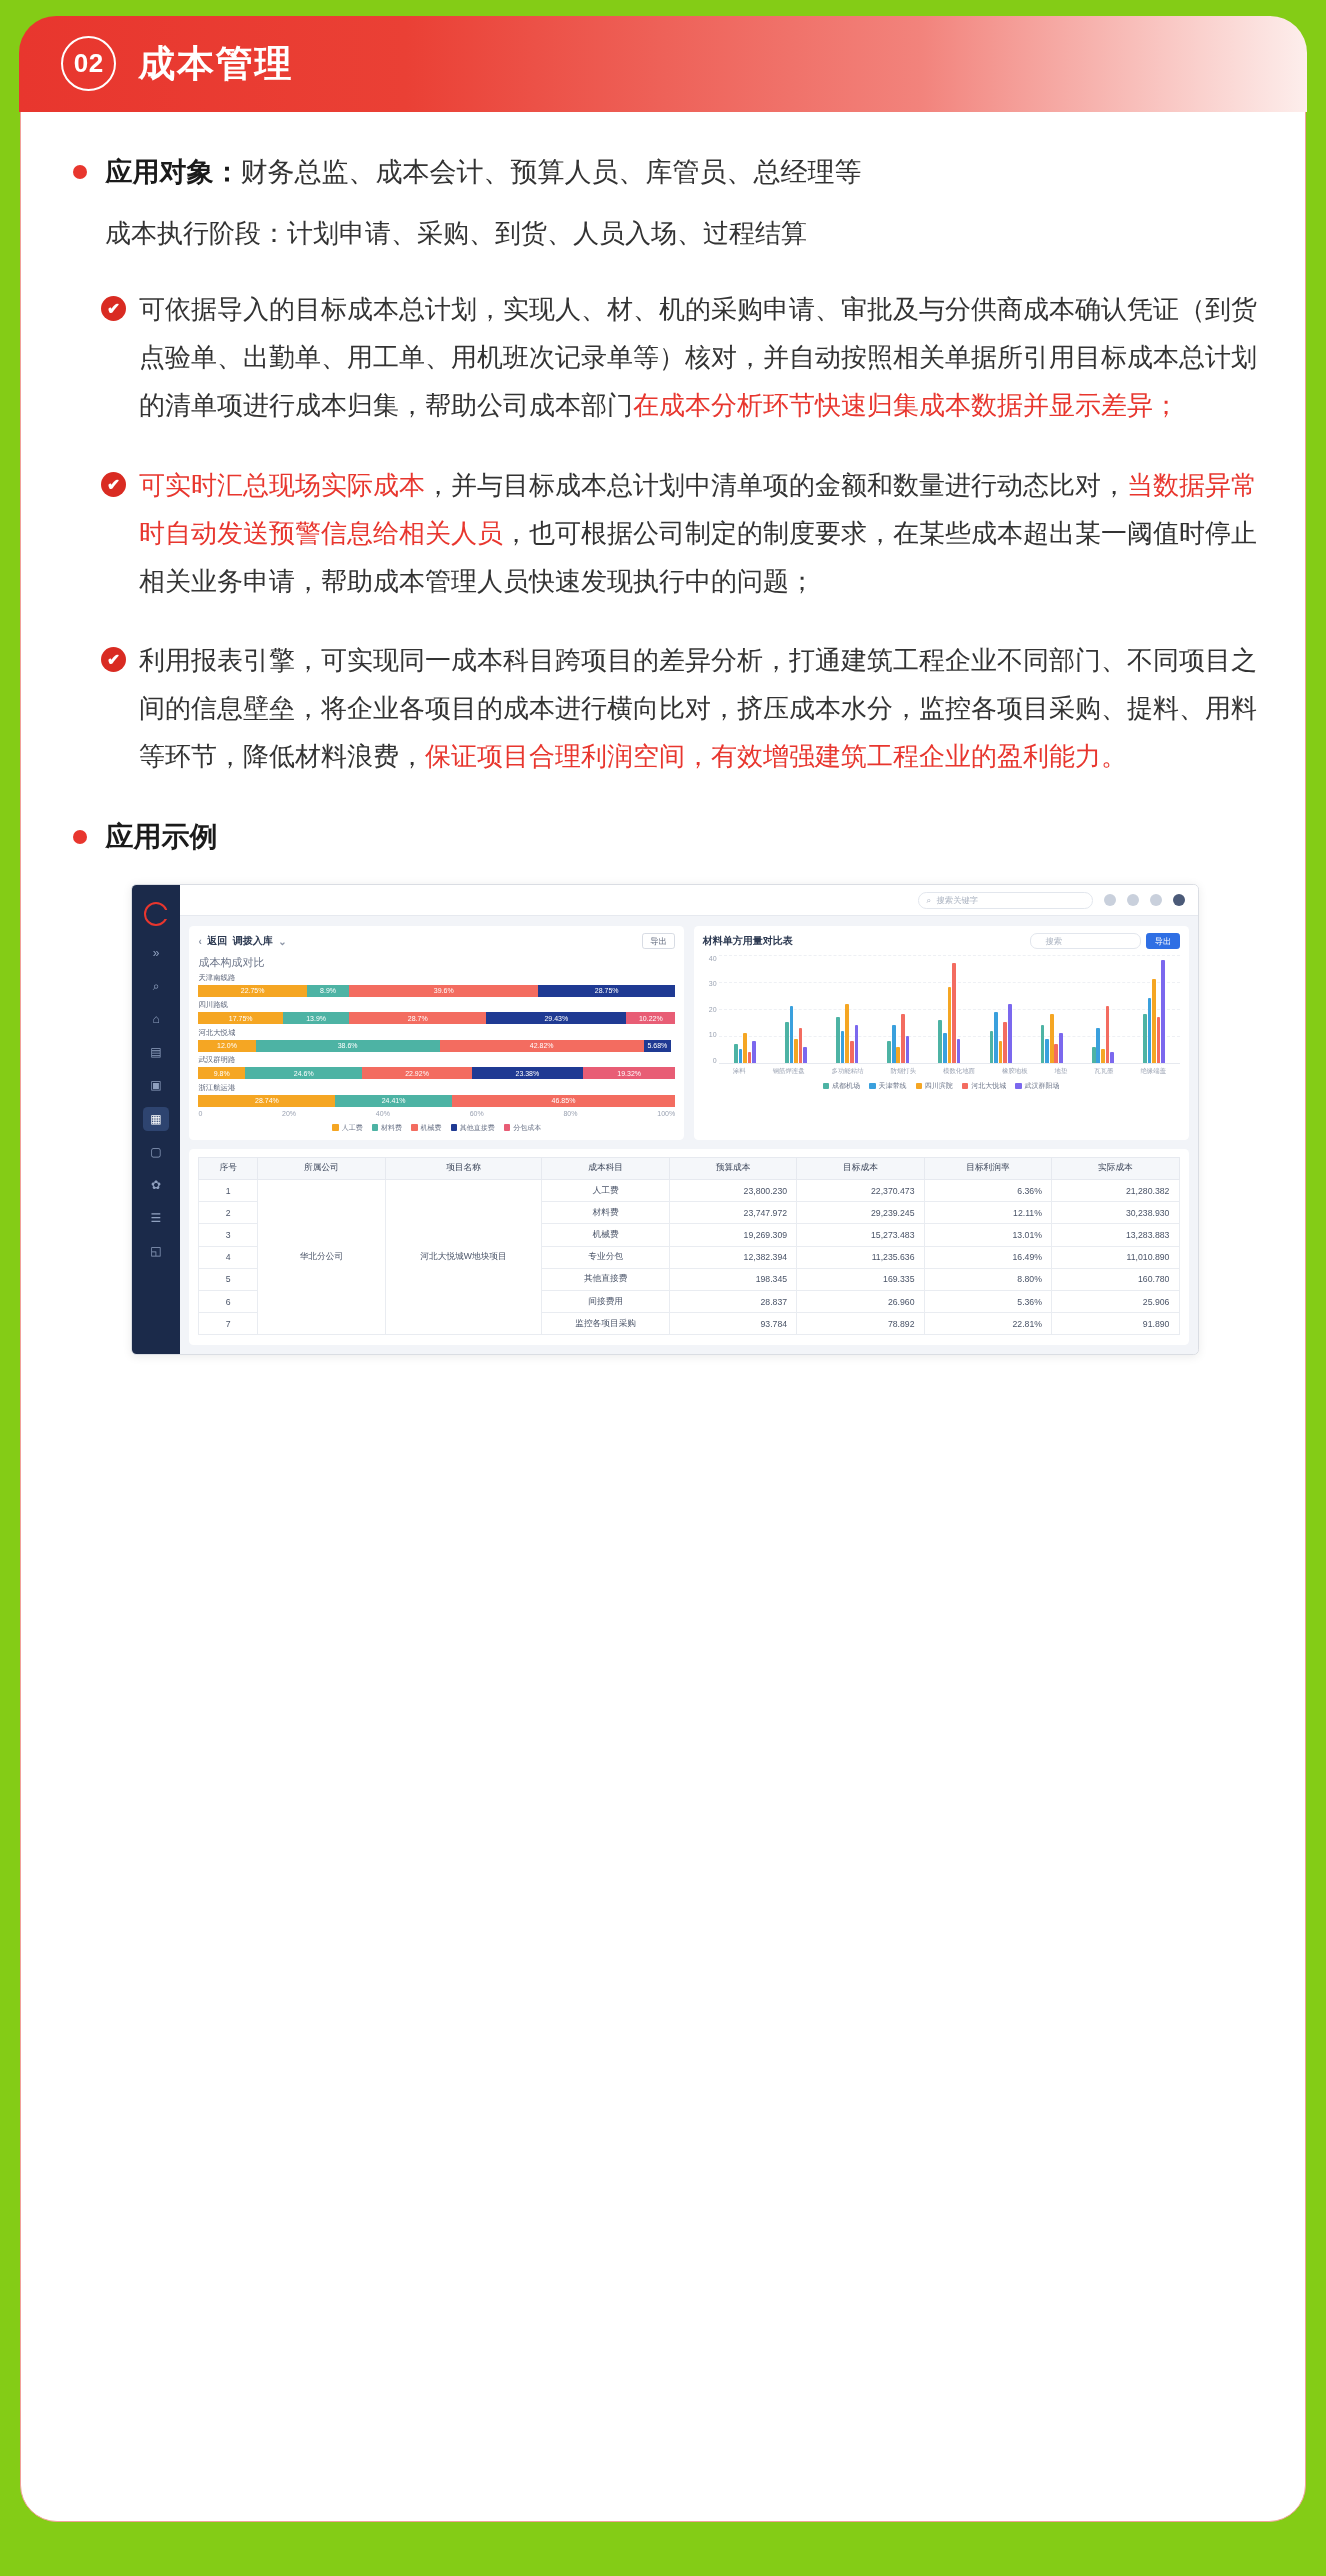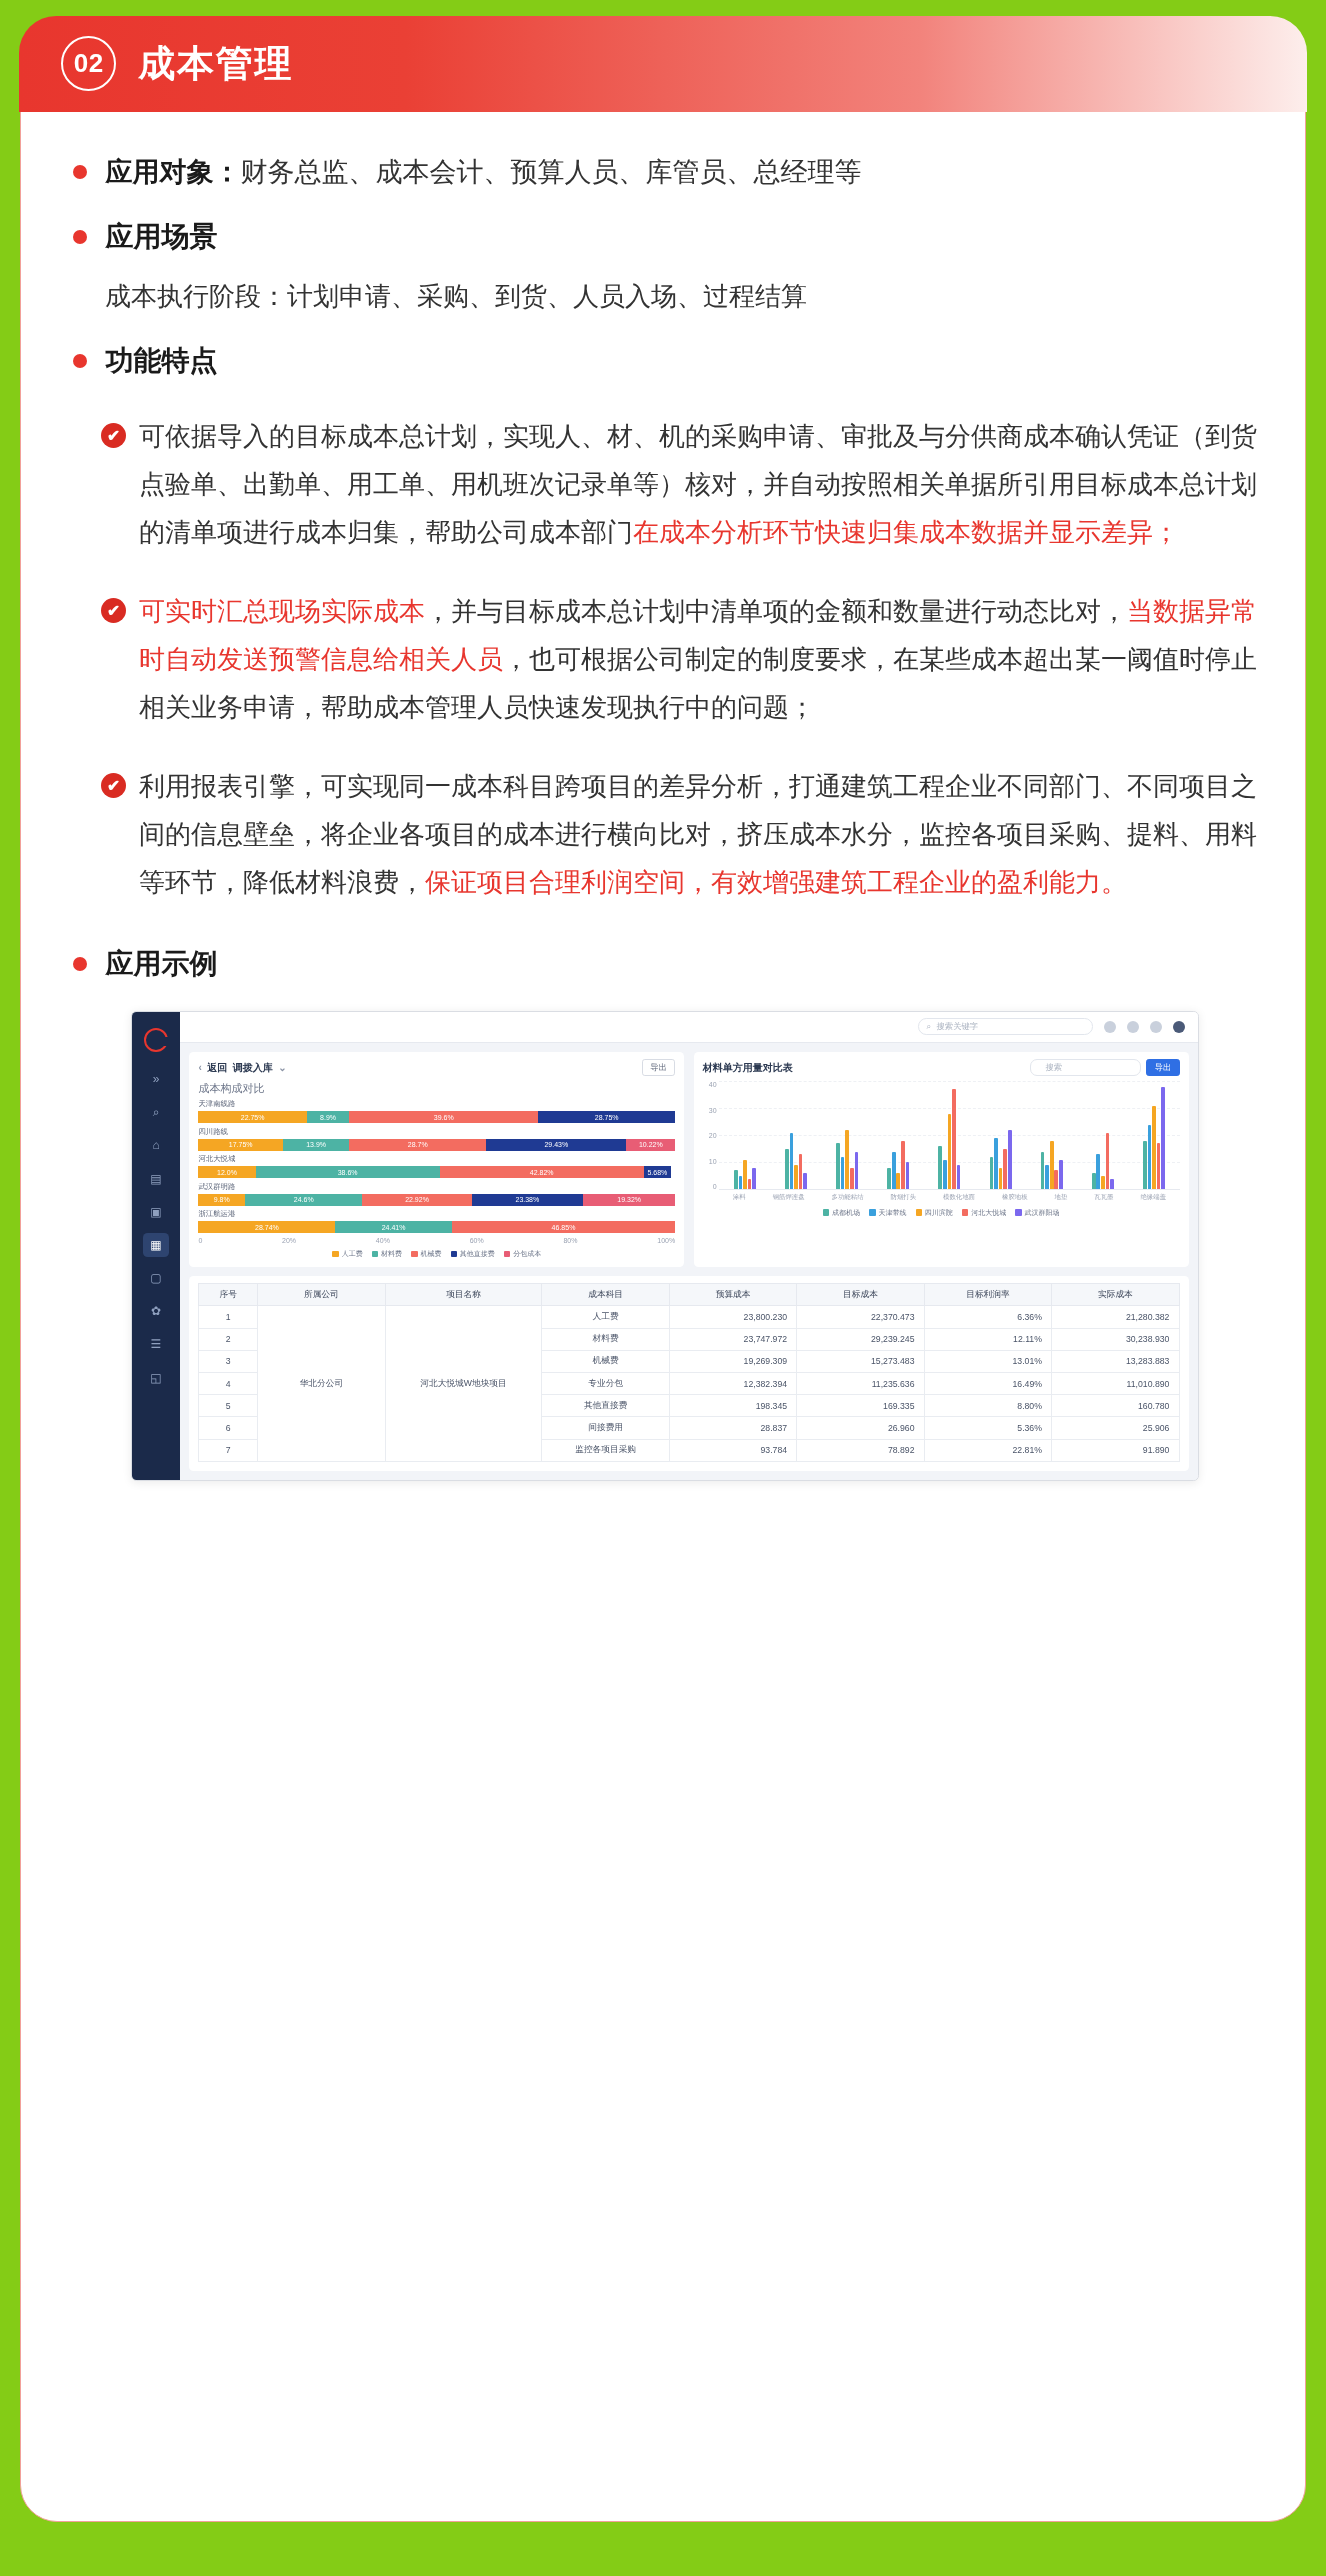--- a/index.html
+++ b/index.html
@@ -367,10 +367,6 @@
         </div>
       </div>
 
-      <div class="bullet-row">
-        <div class="dot"></div>
-        <div class="section-title">应用场景</div>
-      </div>
       <div class="sub-line">成本执行阶段：计划申请、采购、到货、人员入场、过程结算</div>
 
       <div class="bullet-row">

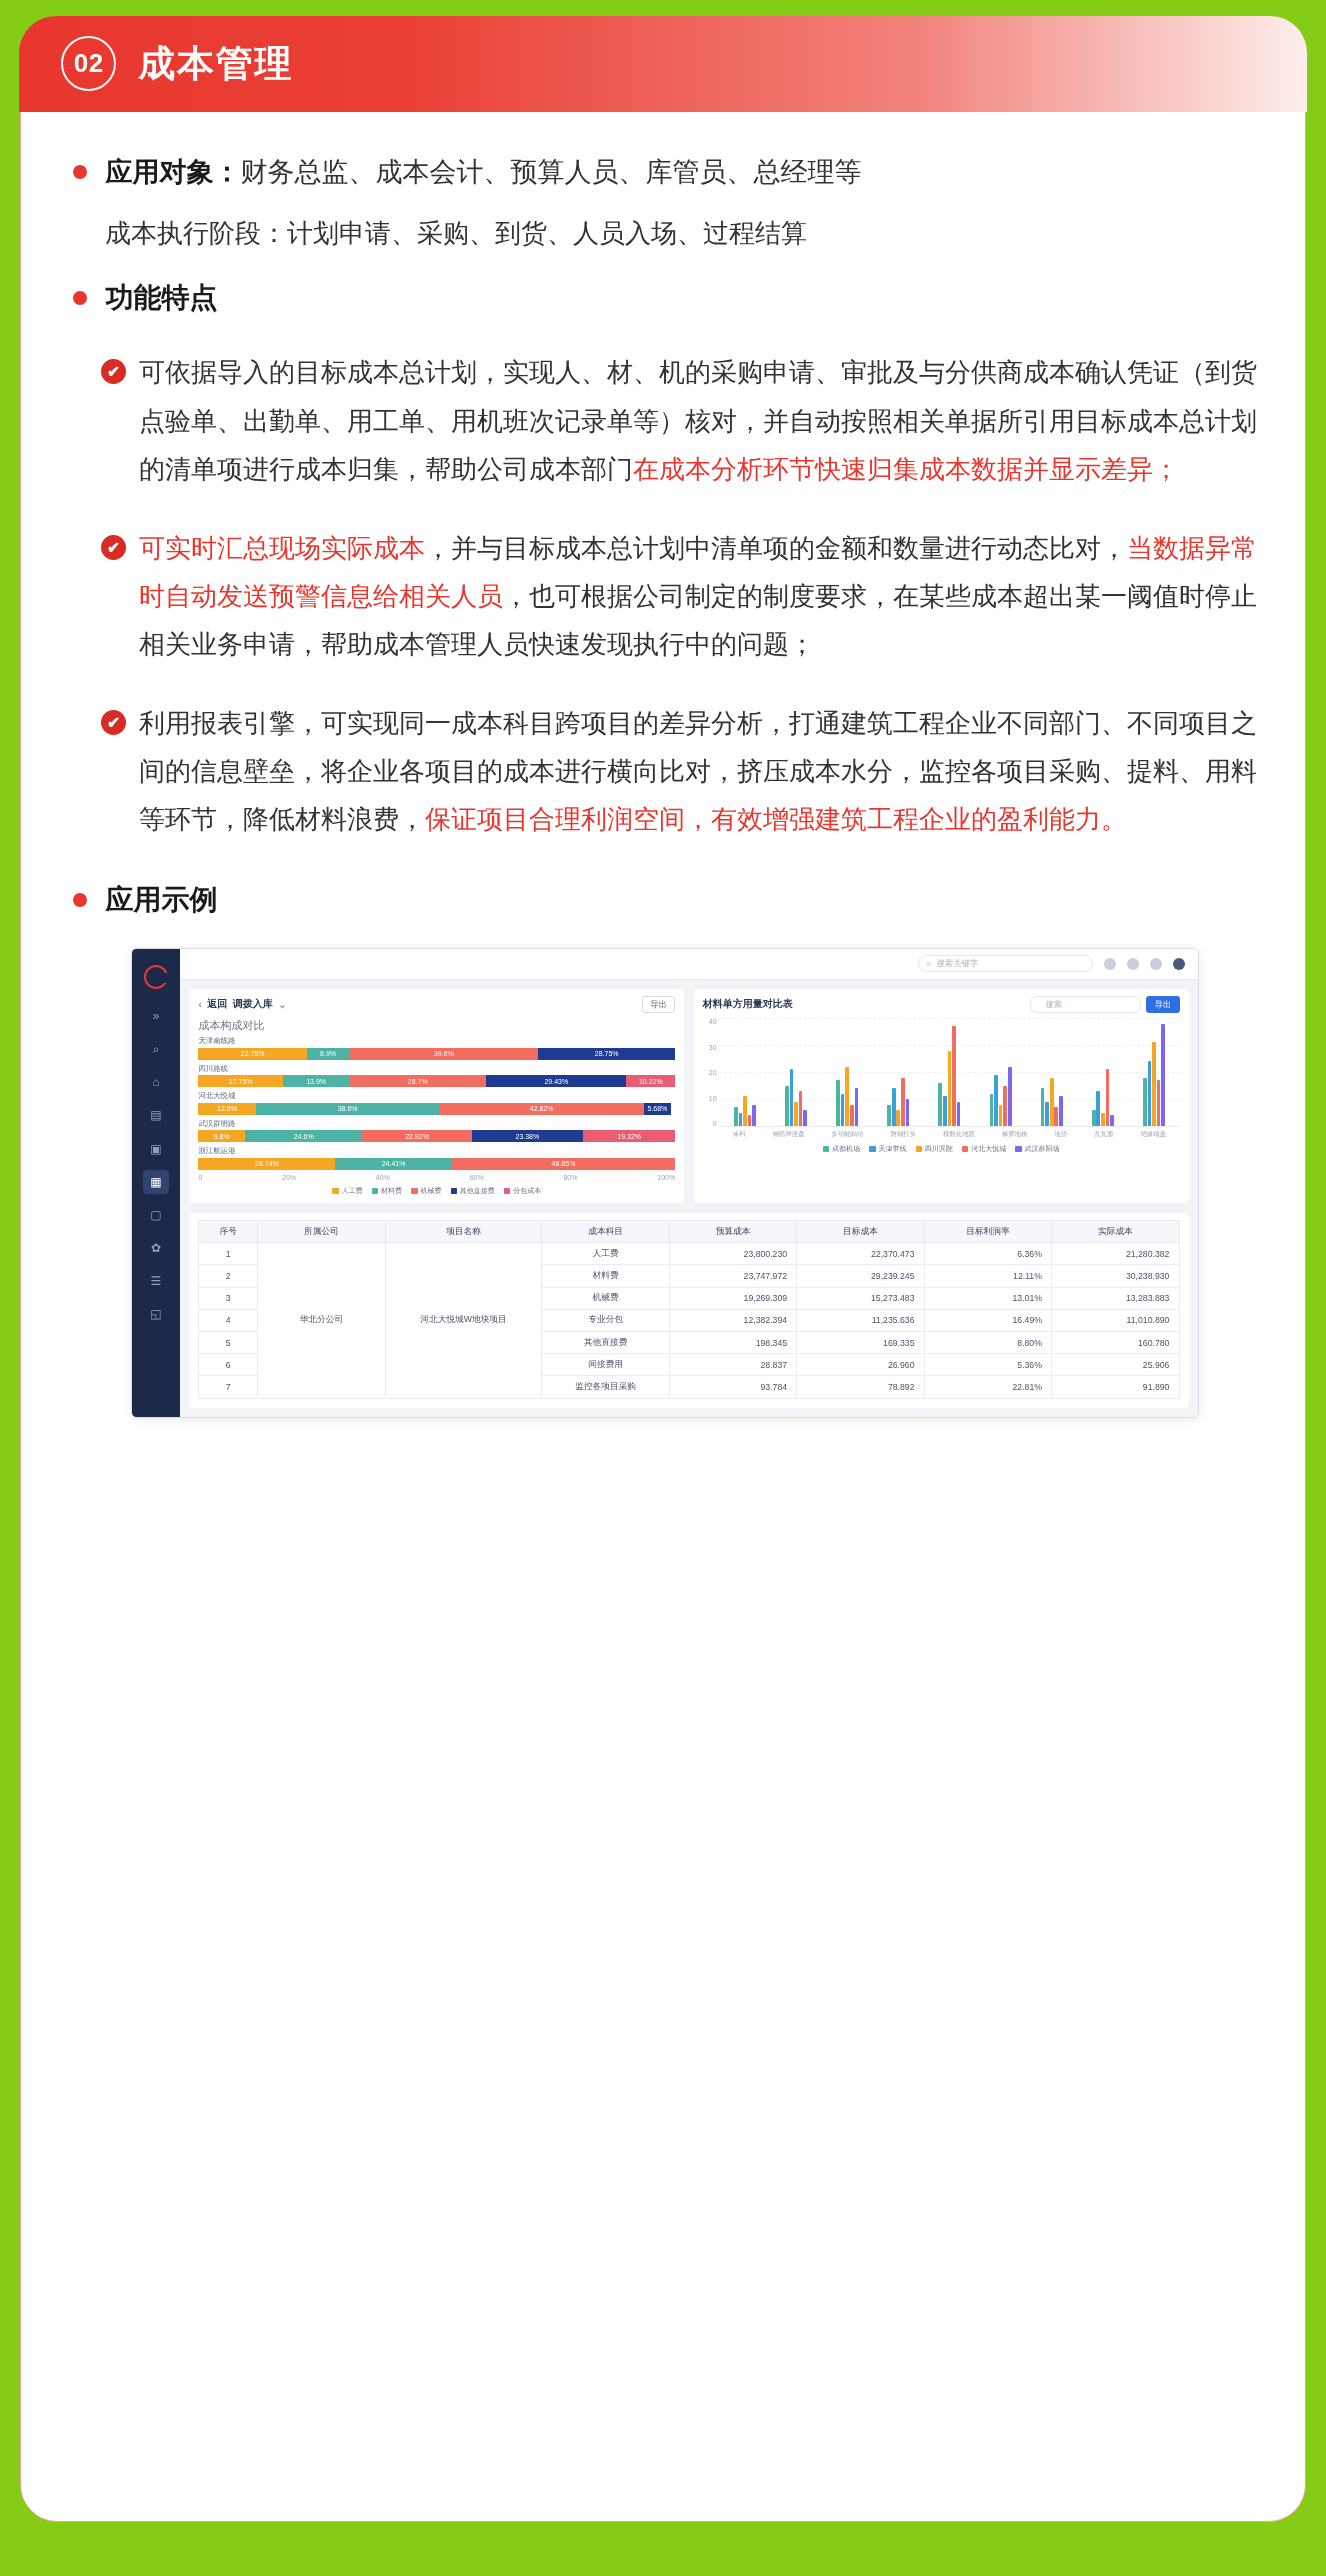--- a/index.html
+++ b/index.html
@@ -369,10 +369,6 @@
 
       <div class="sub-line">成本执行阶段：计划申请、采购、到货、人员入场、过程结算</div>
 
-      <div class="bullet-row">
-        <div class="dot"></div>
-        <div class="section-title">功能特点</div>
-      </div>
 
       <div class="feature">
         <div class="check">✔</div>

